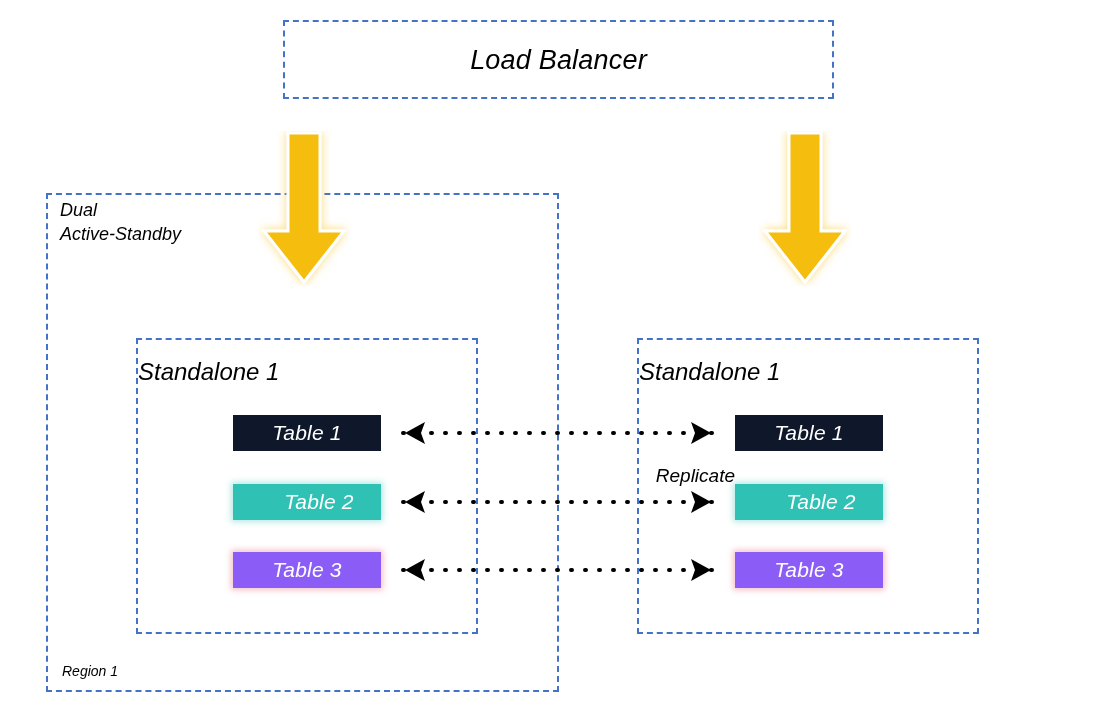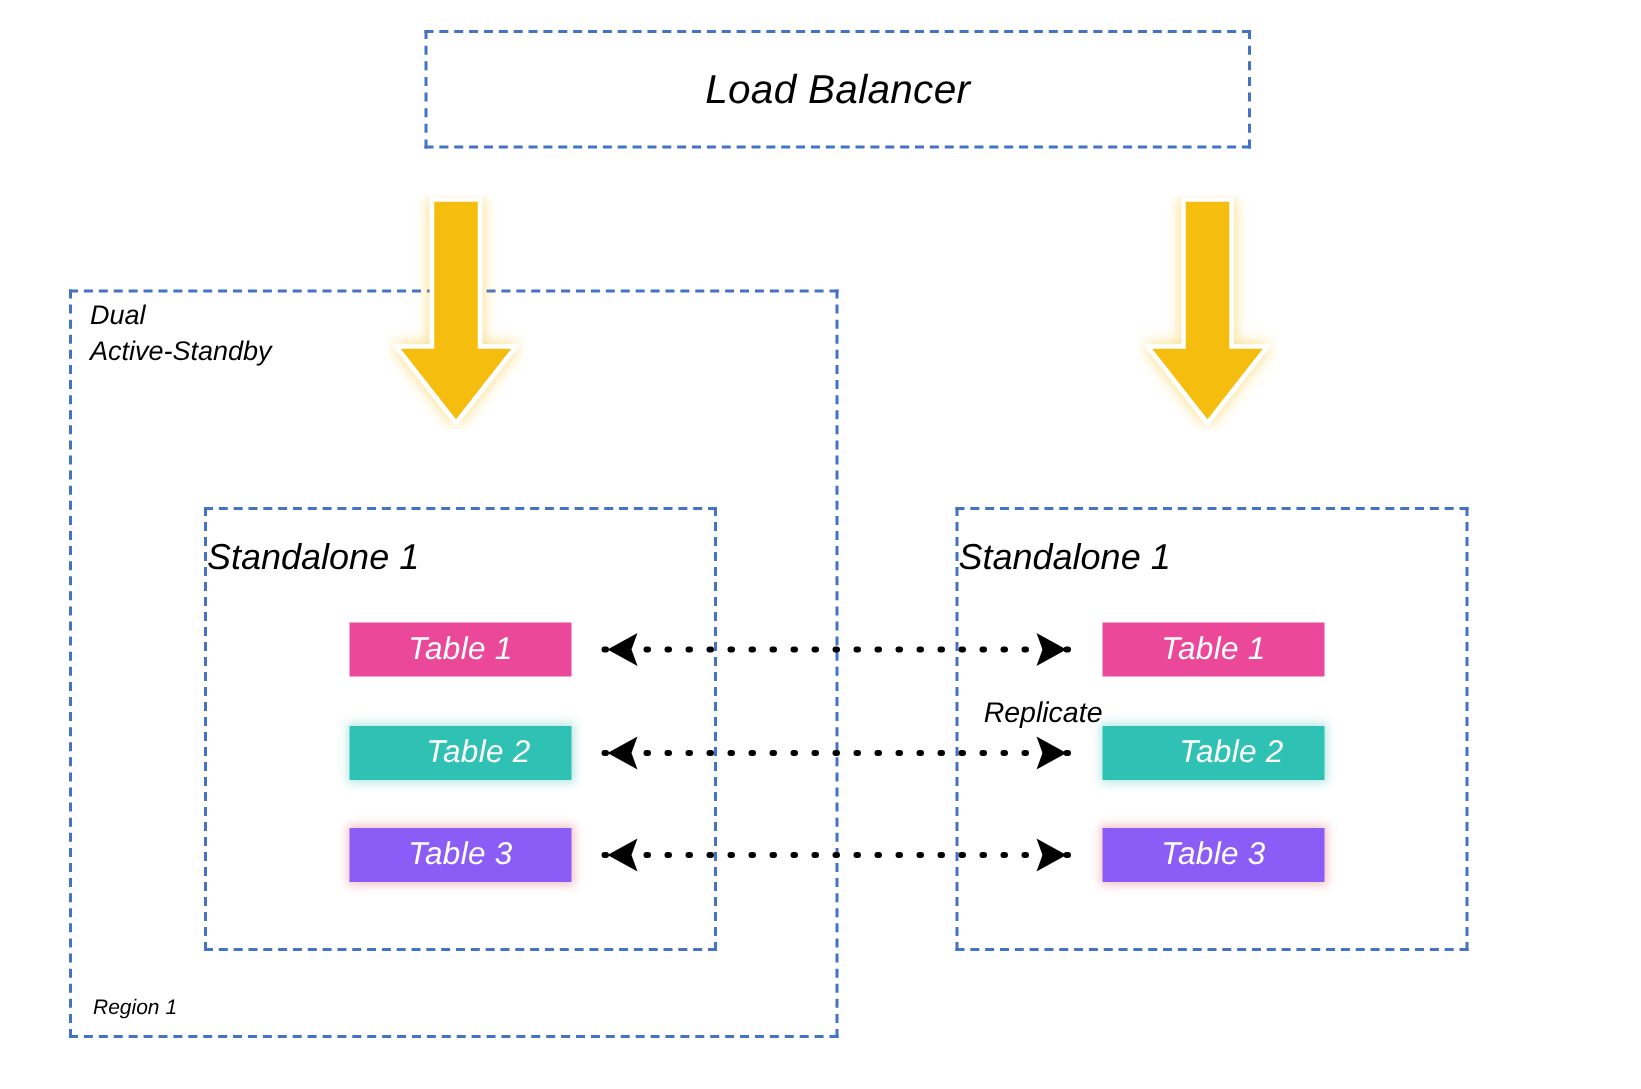--- a/index.html
+++ b/index.html
@@ -109,7 +109,7 @@
     letter-spacing: 0.2px;
     box-sizing: border-box;
   }
-  .chip-green  { background: #ec4899; }
+  .chip-green  { background: #0f172a; }
   .chip-teal   { background: #2FC1B3; box-shadow: 0 0 6px 2px rgba(47,193,179,0.35); padding-left: 24px; }
   .chip-red    { background: #8b5cf6; box-shadow: 0 0 6px 2px rgba(224,78,97,0.35); }
 

